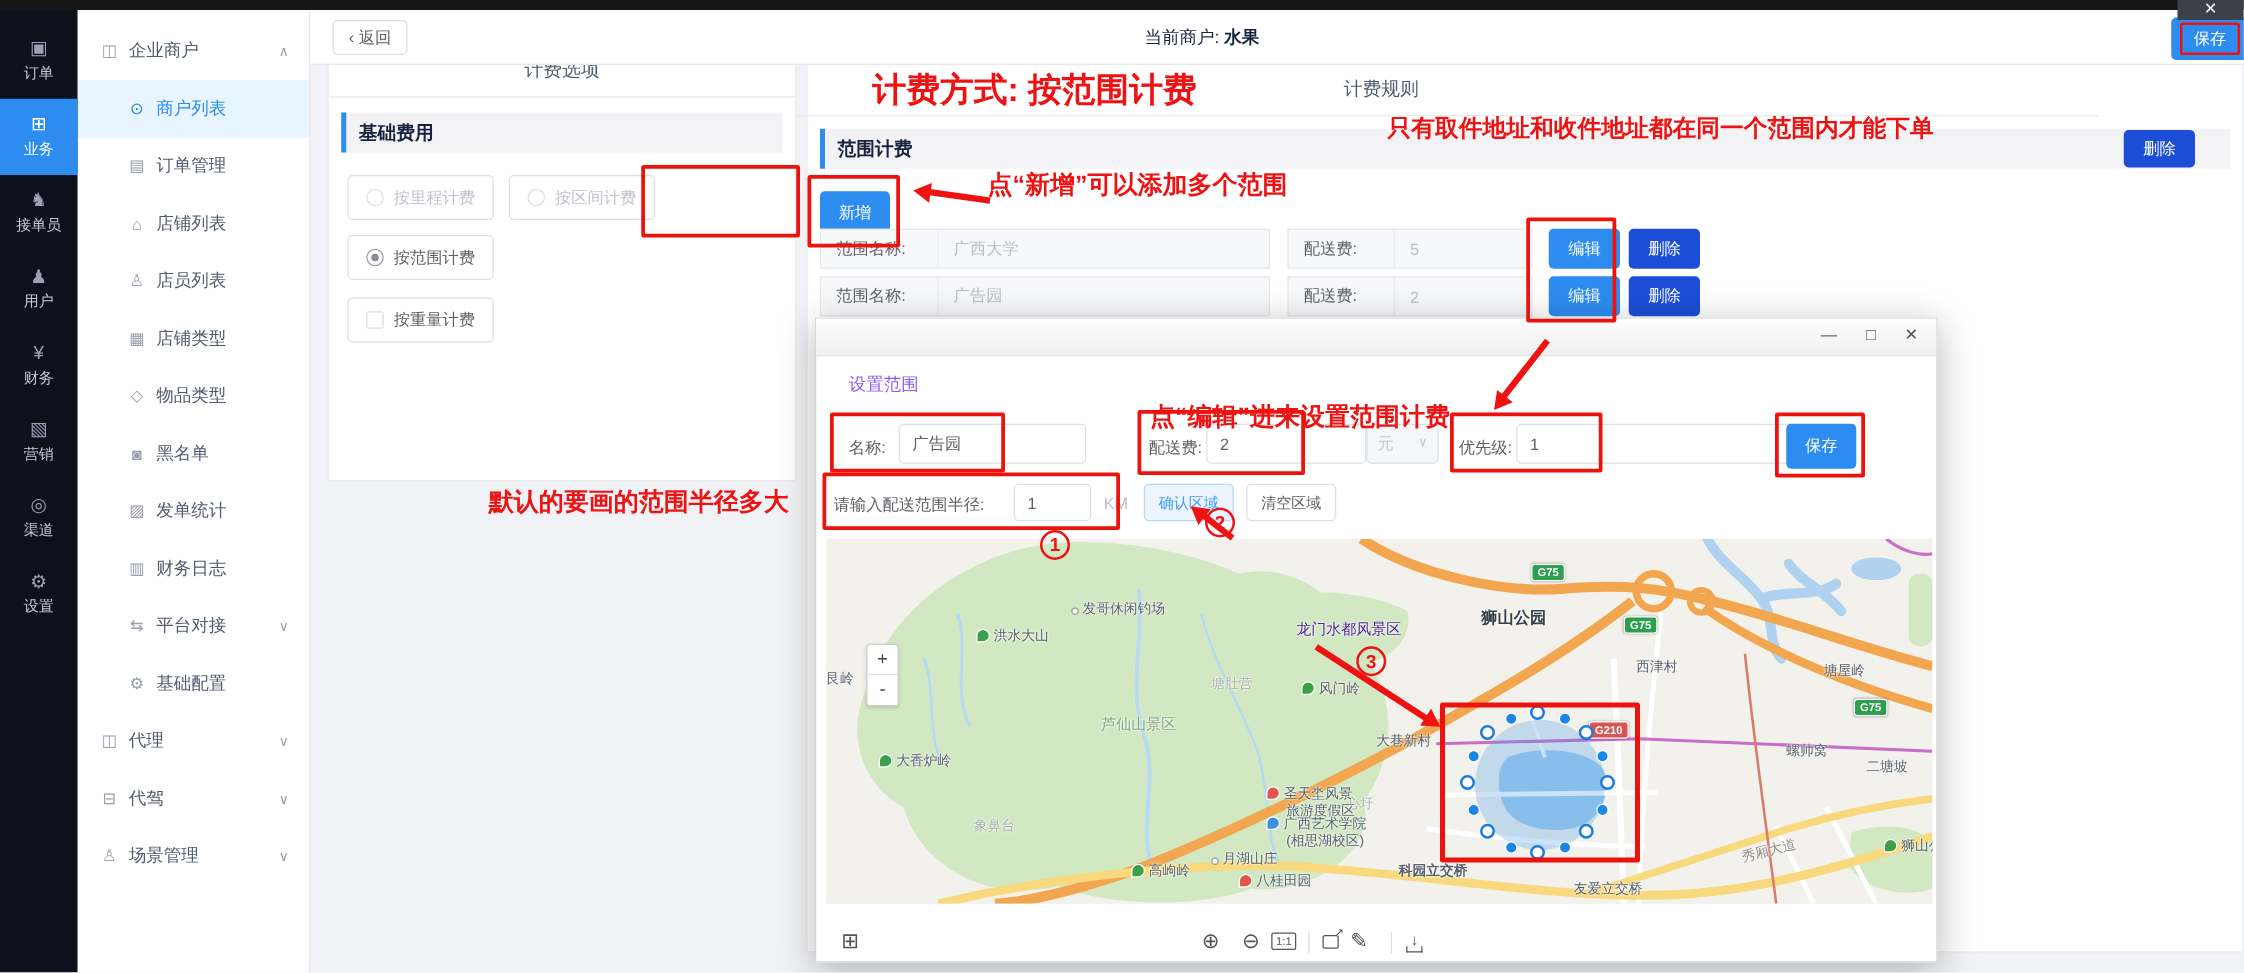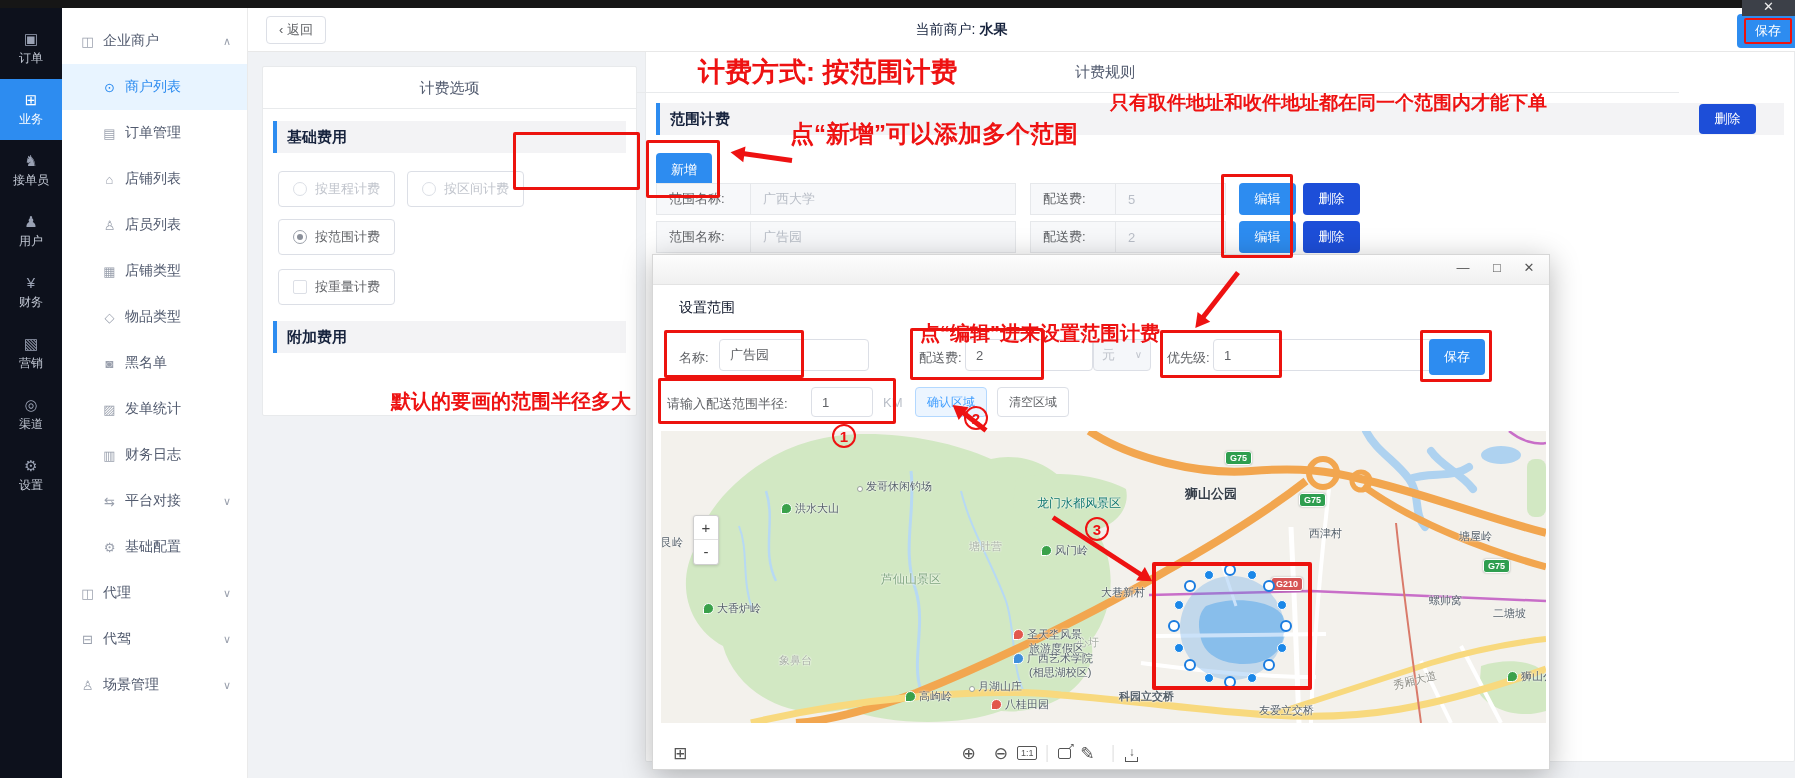--- a/index.html
+++ b/index.html
@@ -32,7 +32,7 @@
 #save-top{position:absolute;right:-4px;top:6px;width:62px;height:34px;background:#2d8cf0;color:#fff;border:none;border-radius:4px;font-size:13px;cursor:pointer}
 
 .card{background:#fff;border:1px solid #e8eaec;border-radius:2px}
-#left-card{left:262px;top:66px;width:375px;height:350px;z-index:2}
+#left-card{left:262px;top:35px;width:375px;height:350px;z-index:2}
 #right-card{left:645px;top:50px;width:1150px;height:712px;z-index:1}
 .card-hd{height:42px;border-bottom:1px solid #e8eaec;text-align:center;font-size:15px;color:#515a6e;line-height:42px}
 #right-card .card-hd{transform:translateX(-115px)}

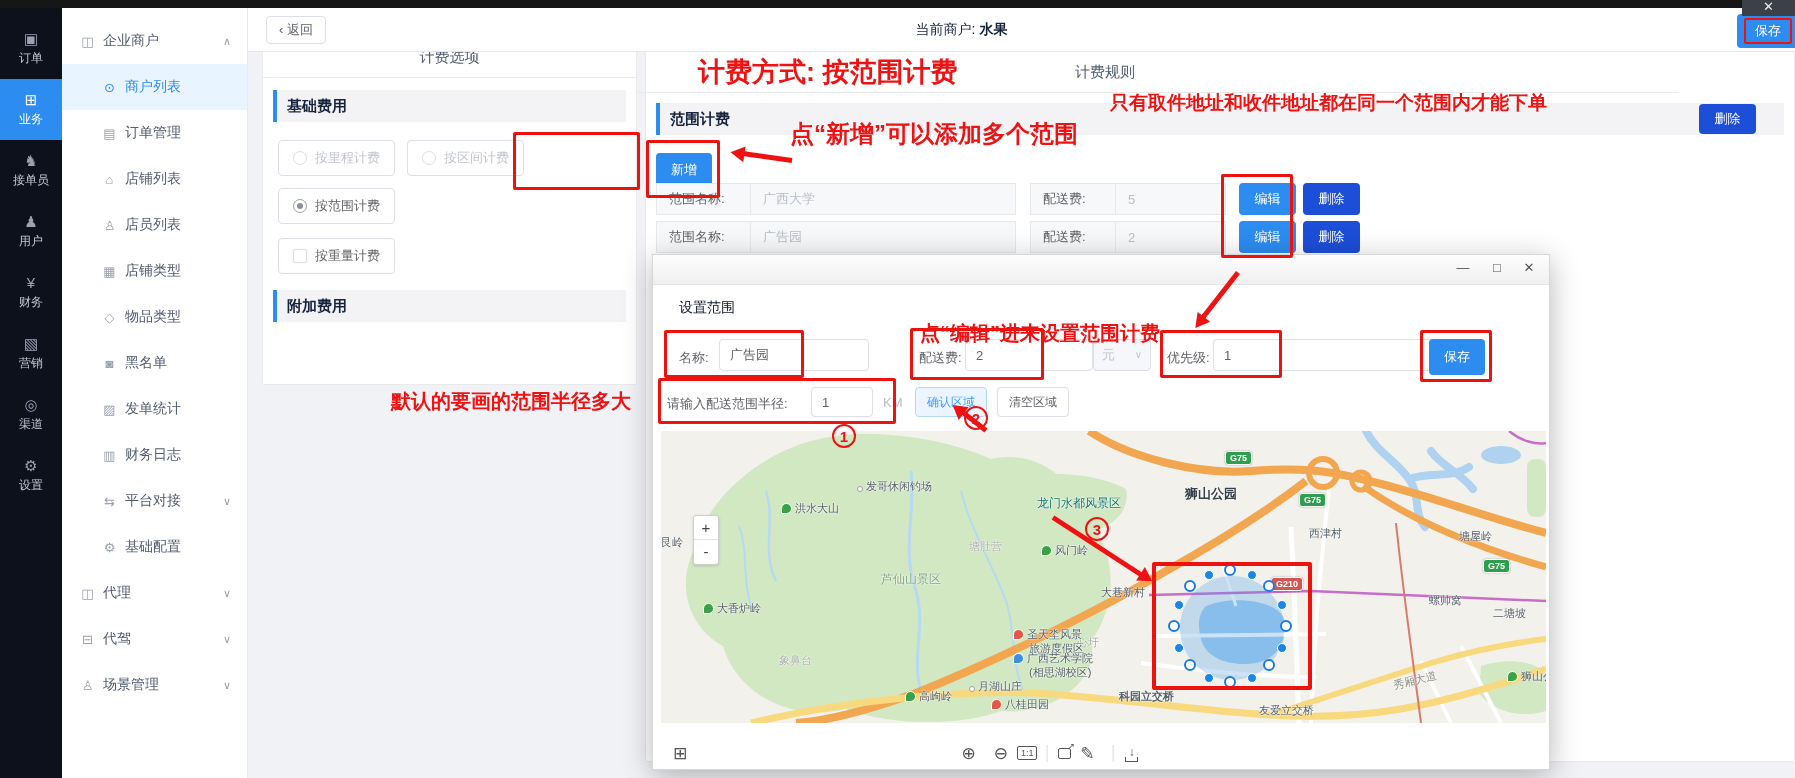--- a/index.html
+++ b/index.html
@@ -405,7 +405,7 @@
 
 <div class="note" style="left:698px;top:54px;font-size:27px">计费方式: 按范围计费</div>
 <div class="note" style="left:1110px;top:90px;font-size:19px">只有取件地址和收件地址都在同一个范围内才能下单</div>
-<div class="note" style="left:790px;top:118px;font-size:24px">点“新增”可以添加多个范围</div>
+<div class="note" style="left:790px;top:134px;font-size:20px">点“新增”可以添加多个范围</div>
 <div class="rarrow" style="left:792px;top:158px;width:50px;transform:rotate(188deg)"></div>
 <div class="note" style="left:920px;top:320px;font-size:20px">点“编辑”进来设置范围计费</div>
 <div class="rarrow" style="left:1238px;top:270px;width:58px;transform:rotate(128deg)"></div>

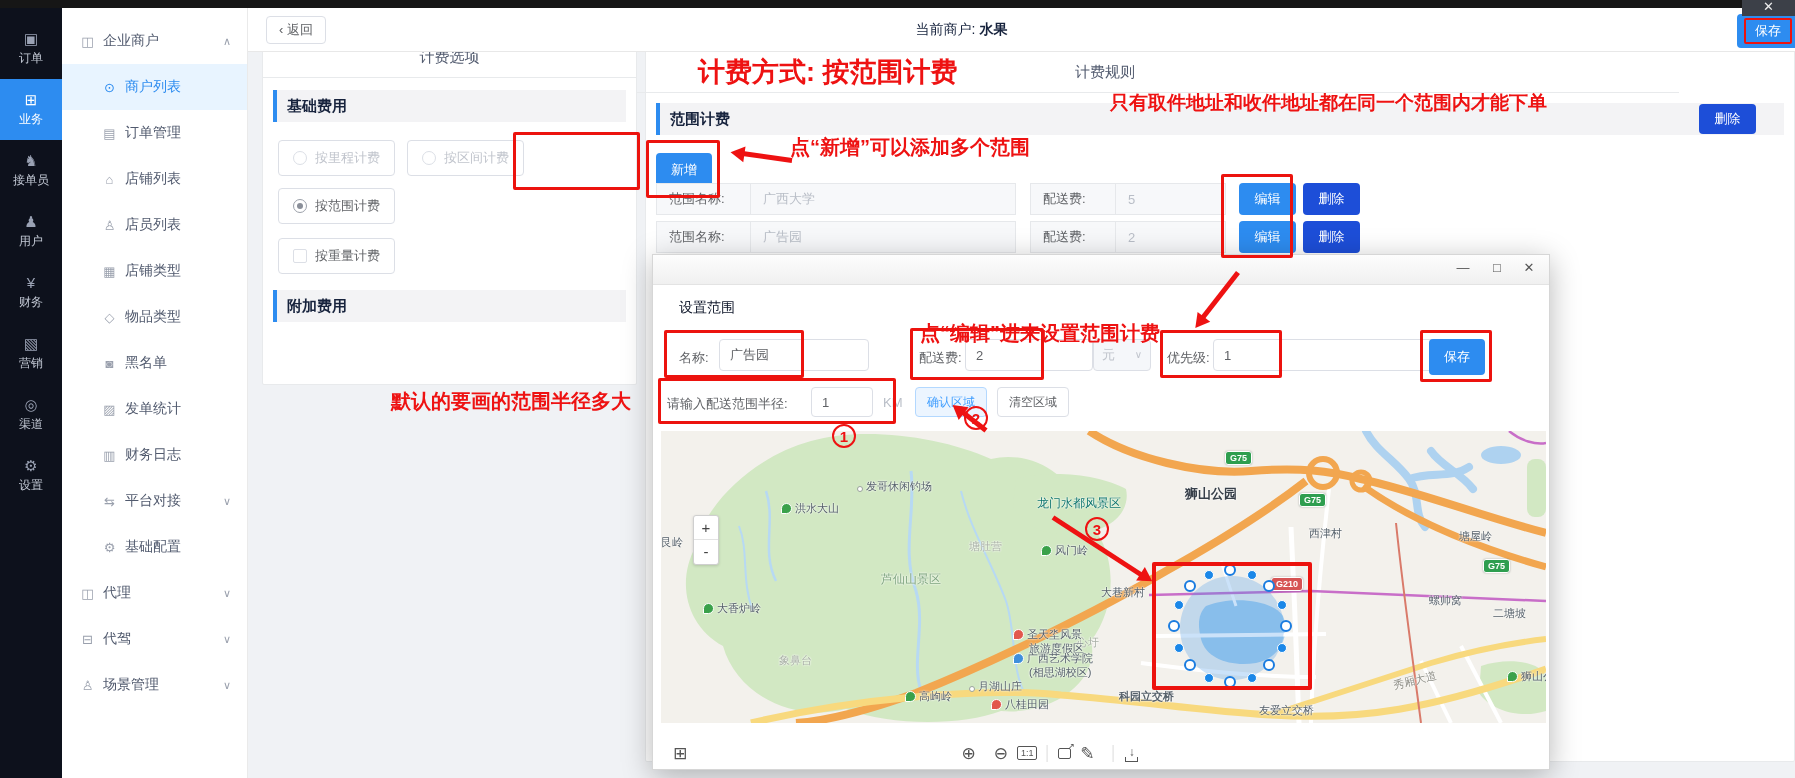--- a/index.html
+++ b/index.html
@@ -237,7 +237,6 @@
         <span>按重量计费</span>
       </div>
     </div>
-  <div class="sec-bar" style="margin:16px 10px 0">附加费用</div>
 </div>
 
 <div class="abs card" id="right-card">

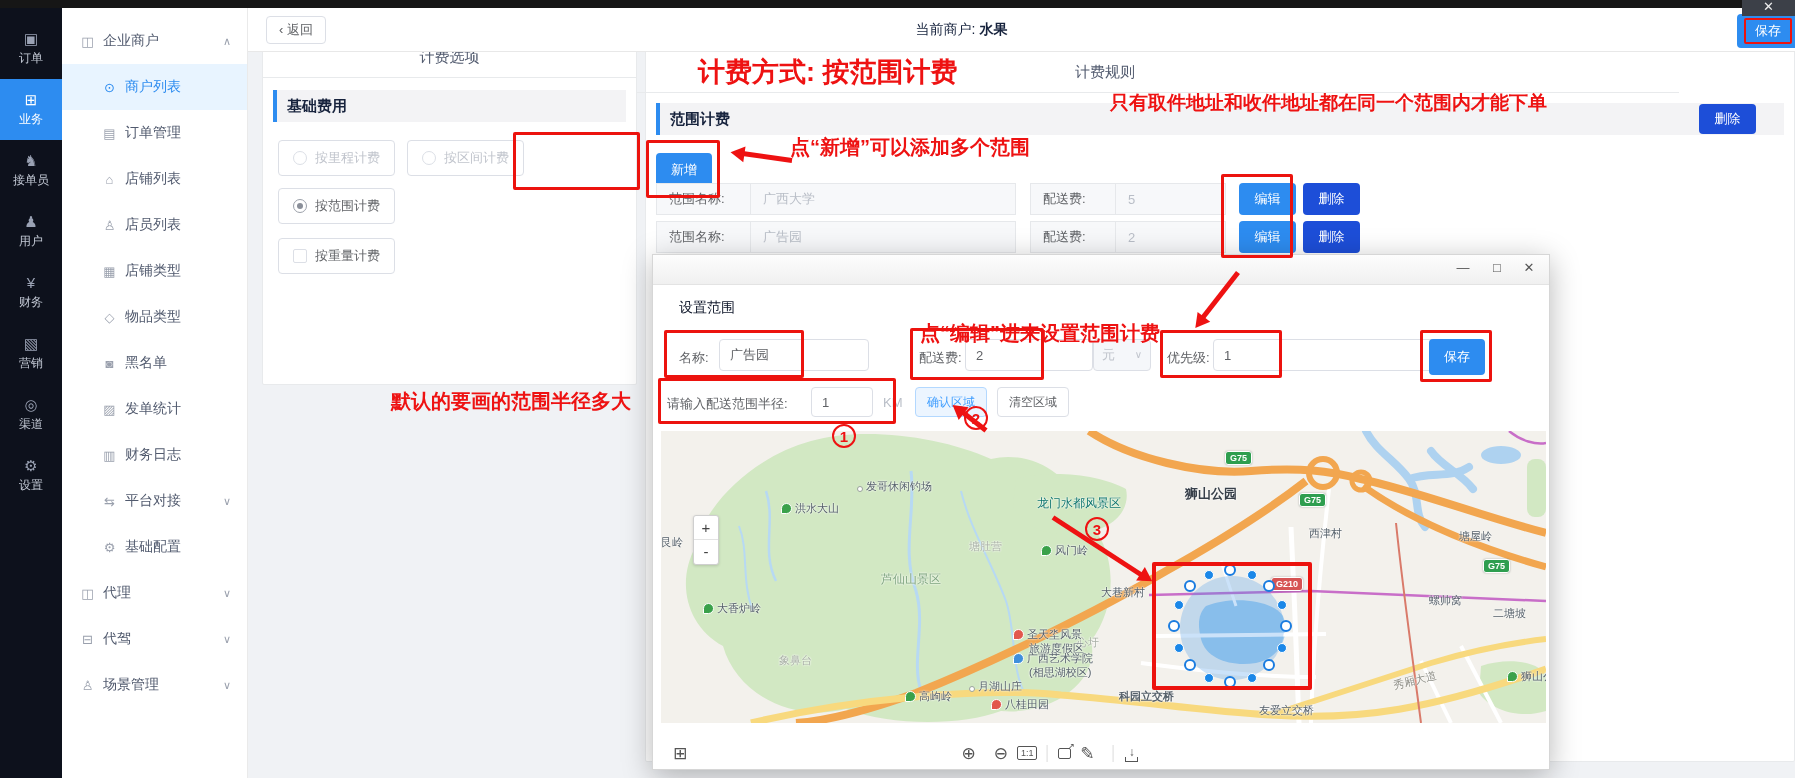--- a/index.html
+++ b/index.html
@@ -57,7 +57,7 @@
 #modal{left:652px;top:254px;width:898px;height:516px;background:#fff;border:1px solid #d6d6d6;box-shadow:0 6px 28px rgba(0,0,0,.28);z-index:10}
 #modal-titlebar{position:absolute;left:0;top:0;right:0;height:30px;background:linear-gradient(#fdfdfd,#f0f0f0);border-bottom:1px solid #e3e3e3}
 .winc{position:absolute;top:5px;font-size:13px;color:#555;cursor:pointer;width:20px;text-align:center}
-#modal-title{position:absolute;left:26px;top:44px;font-size:14px;color:#0f172a}
+#modal-title{position:absolute;left:26px;top:44px;font-size:14px;color:#8b5cf6}
 .f-lab{position:absolute;font-size:13px;color:#606266}
 .f-in{position:absolute;height:32px;border:1px solid #dcdfe6;border-radius:4px;font-size:13px;color:#606266;padding:0 10px;font-family:inherit}
 .f-sel{position:absolute;height:32px;border:1px solid #dcdfe6;border-radius:4px;background:#f5f7fa;color:#c0c4cc;font-size:13px;line-height:30px;padding:0 8px;display:flex;justify-content:space-between;align-items:center;width:58px}

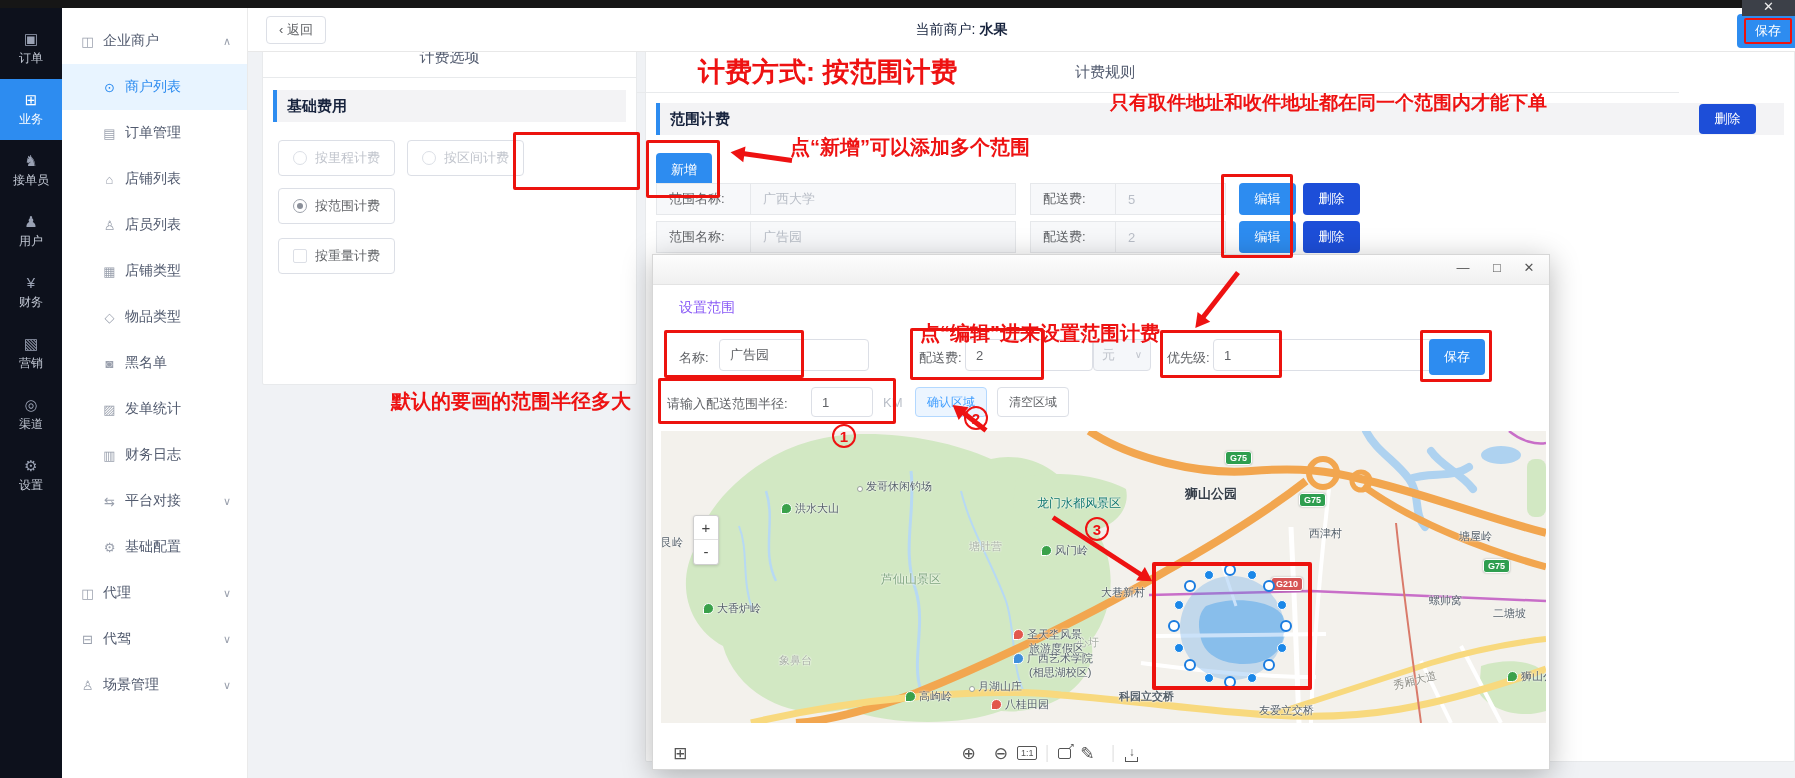--- a/index.html
+++ b/index.html
@@ -68,7 +68,7 @@
 .ml{position:absolute;font-size:11px;color:#55606a;white-space:nowrap;text-shadow:0 0 2px #fff, 0 0 2px #fff}
 .ml.f{color:#a9b0a6}
 .ml.a{color:#7fa57f;font-size:12px}
-.ml.gt{color:#0f766e;font-size:12px}
+.ml.gt{color:#4c1d95;font-size:12px}
 .ml.bold{color:#38404a;font-size:13px;font-weight:bold}
 .ml.rd{color:#8d8d85;transform:rotate(-14deg)}
 .mk{display:inline-block;width:11px;height:11px;border-radius:50% 50% 50% 0;margin-right:3px;vertical-align:-2px;border:1px solid #fff}

